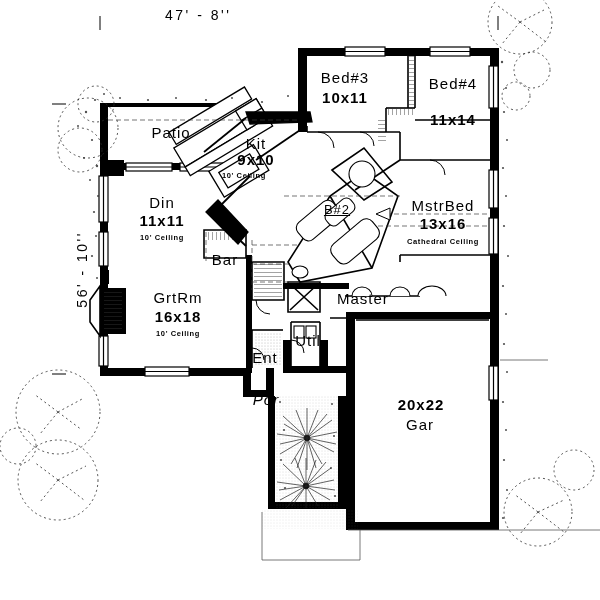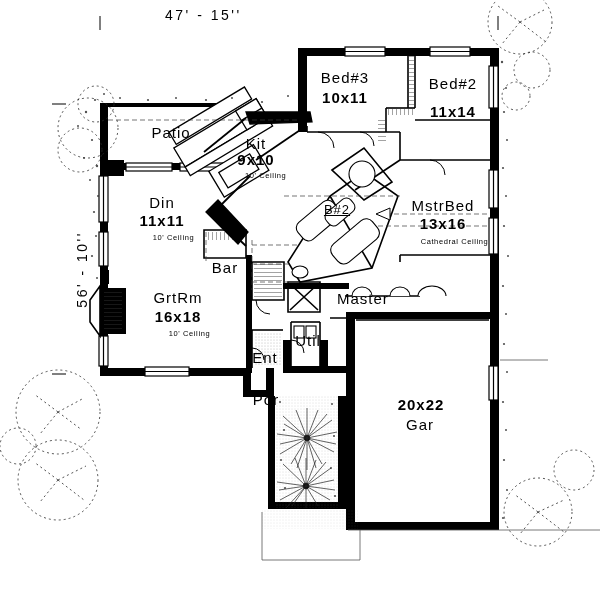--- a/index.html
+++ b/index.html
@@ -424,7 +424,7 @@
     </g>
   </svg>
 
-  <div class="lbl dimtext" style="left:165px; top:8px;">47' - 15''</div>
+  <div class="lbl dimtext" style="left:165px; top:8px;">47' - 8''</div>
   <div class="lbl dimtext vert" style="left:22px; top:262px; width:120px; text-align:center;">56' - 10''</div>
 
   <div class="lbl room-name center" style="left:345px; top:70px;">Bed#3</div>

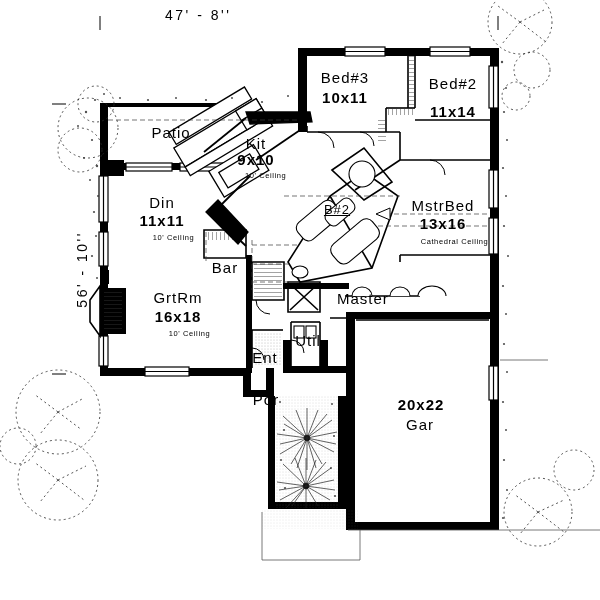--- a/index.html
+++ b/index.html
@@ -430,7 +430,7 @@
   <div class="lbl room-name center" style="left:345px; top:70px;">Bed#3</div>
   <div class="lbl room-dim center" style="left:345px; top:90px;">10x11</div>
 
-  <div class="lbl room-name center" style="left:453px; top:76px;">Bed#2</div>
+  <div class="lbl room-name center" style="left:453px; top:76px;">Bed#4</div>
   <div class="lbl room-dim center" style="left:453px; top:104px;">11x14</div>
 
   <div class="lbl room-name center" style="left:171px; top:125px;">Patio</div>

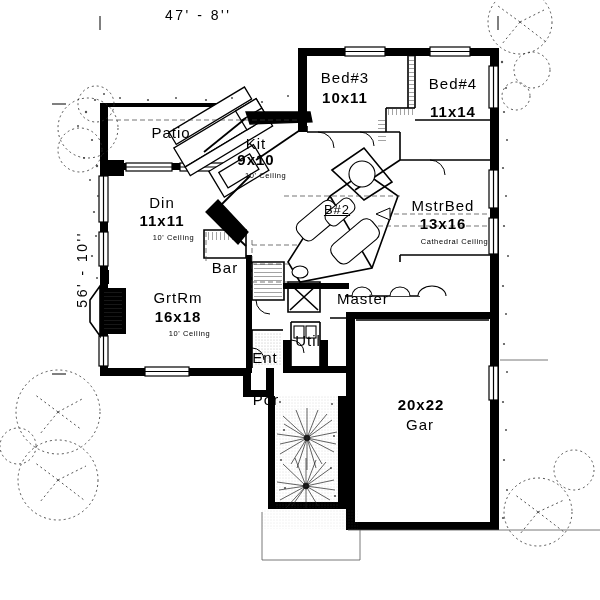--- a/index.html
+++ b/index.html
@@ -431,7 +431,7 @@
   <div class="lbl room-dim center" style="left:345px; top:90px;">10x11</div>
 
   <div class="lbl room-name center" style="left:453px; top:76px;">Bed#4</div>
-  <div class="lbl room-dim center" style="left:453px; top:104px;">11x14</div>
+  <div class="lbl room-dim center" style="left:453px; top:112px;">11x14</div>
 
   <div class="lbl room-name center" style="left:171px; top:125px;">Patio</div>
 

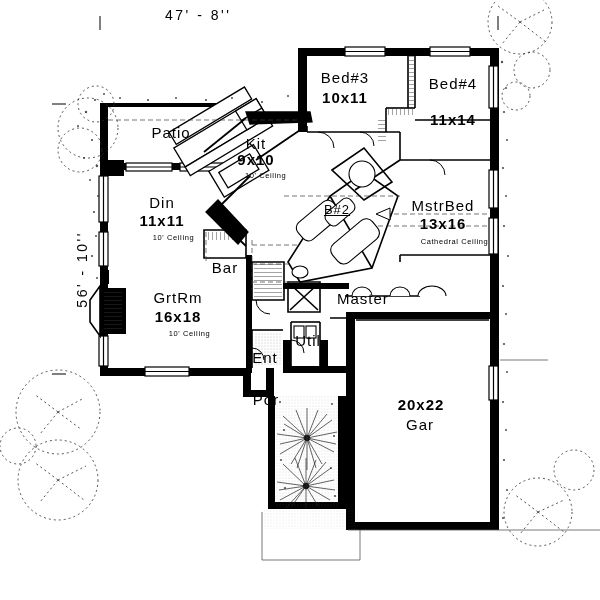--- a/index.html
+++ b/index.html
@@ -50,8 +50,7 @@
   .ceil {
     font-size: 7.5px;
     letter-spacing: 0.6px;
-    font-weight: 400;
-    padding-left: 23px;
+    font-weight: 700;
   }
   .dimtext {
     font-size: 14px;

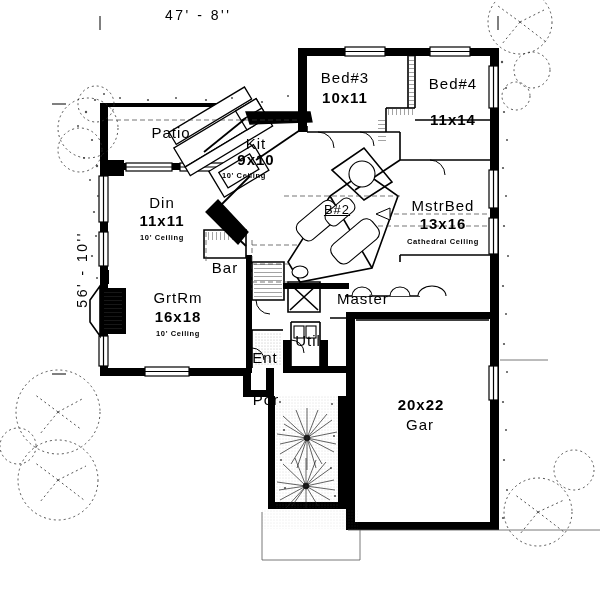--- a/index.html
+++ b/index.html
@@ -448,7 +448,7 @@
   <div class="lbl room-dim center" style="left:443px; top:216px;">13x16</div>
   <div class="lbl ceil center" style="left:443px; top:238px;">Cathedral Ceiling</div>
 
-  <div class="lbl room-name center" style="left:225px; top:260px;">Bar</div>
+  <div class="lbl room-name center" style="left:225px; top:252px;">Bar</div>
 
   <div class="lbl room-name center" style="left:178px; top:290px;">GrtRm</div>
   <div class="lbl room-dim center" style="left:178px; top:300px;margin-top:9px;">16x18</div>

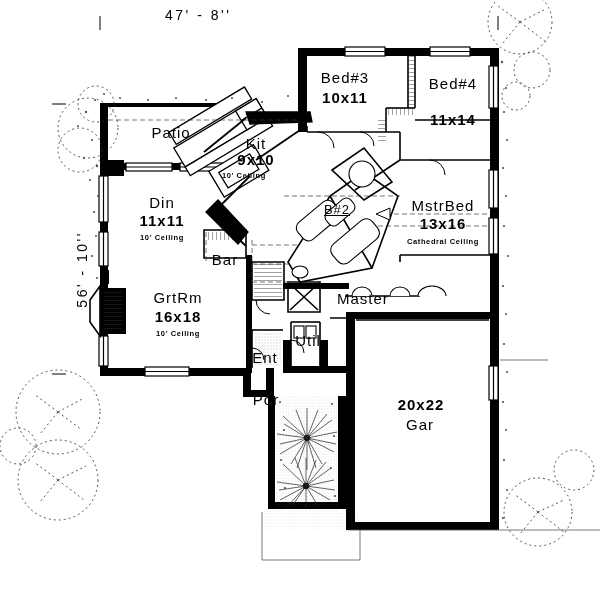--- a/index.html
+++ b/index.html
@@ -460,7 +460,7 @@
 
   <div class="lbl room-name center" style="left:265px; top:350px;">Ent</div>
 
-  <div class="lbl room-name center" style="left:266px; top:392px;">Por</div>
+  <div class="lbl room-name center" style="left:266px; top:392px;font-style:italic;">Por</div>
 
   <div class="lbl room-dim center" style="left:421px; top:397px;">20x22</div>
   <div class="lbl room-name center" style="left:420px; top:417px;">Gar</div>

